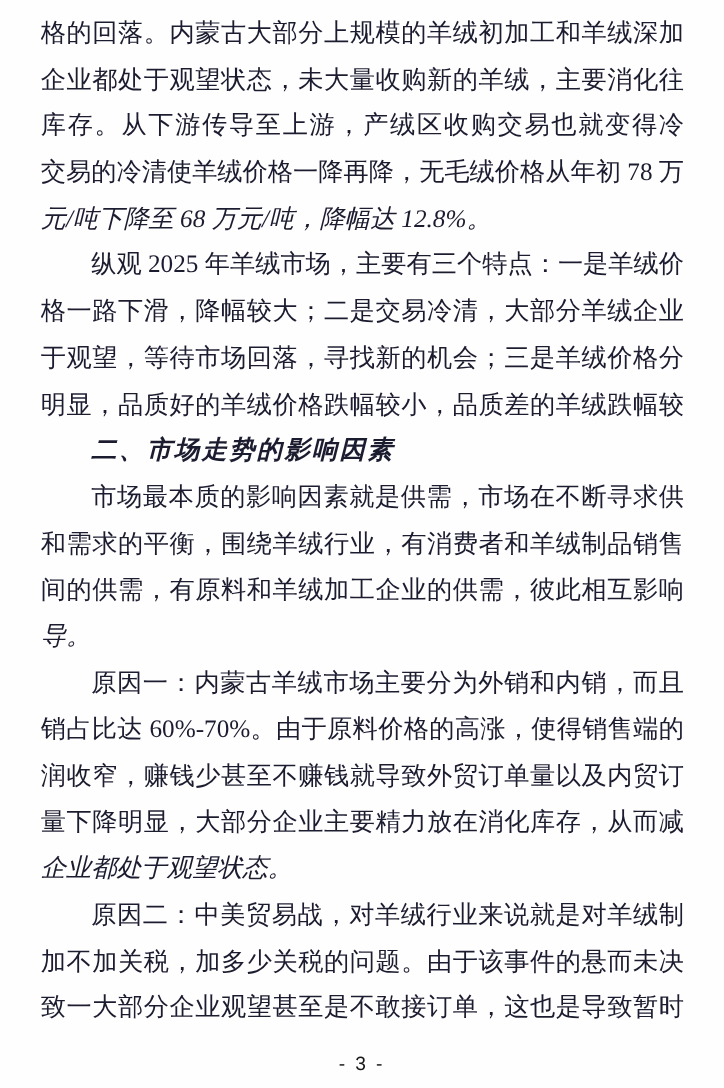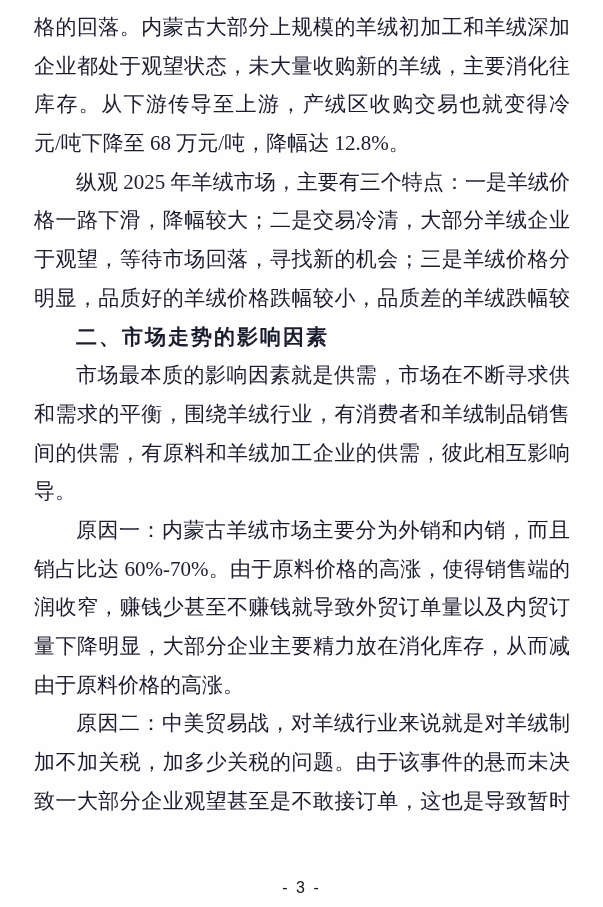--- a/index.html
+++ b/index.html
@@ -63,6 +63,7 @@
       <div class="line body stretch">格的回落。内蒙古大部分上规模的羊绒初加工和羊绒深加工</div>
       <div class="line body stretch">企业都处于观望状态，未大量收购新的羊绒，主要消化往年</div>
       <div class="line body stretch">库存。从下游传导至上游，产绒区收购交易也就变得冷清，</div>
+      <div class="line body stretch">交易的冷清使羊绒价格一降再降，无毛绒价格从年初 78 万</div>
       <div class="line body left">元/吨下降至 68 万元/吨，降幅达 12.8%。</div>
       <div class="line body stretch indent">纵观 2025 年羊绒市场，主要有三个特点：一是羊绒价</div>
       <div class="line body stretch">格一路下滑，降幅较大；二是交易冷清，大部分羊绒企业处</div>

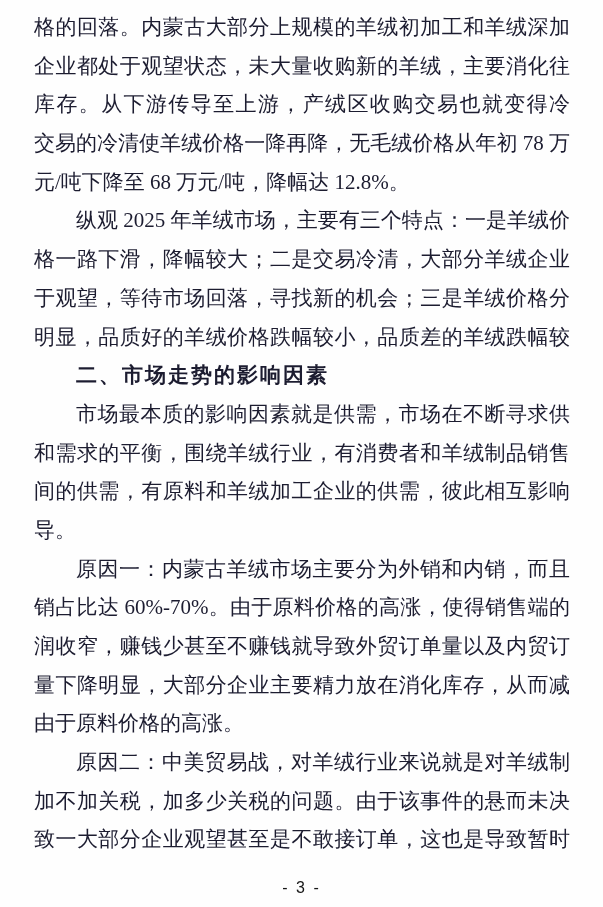--- a/index.html
+++ b/index.html
@@ -35,6 +35,7 @@
   .line.left {
     text-align: left;
     text-align-last: left;
+    font-style: italic;
   }
   .line.indent {
     text-indent: 2em;

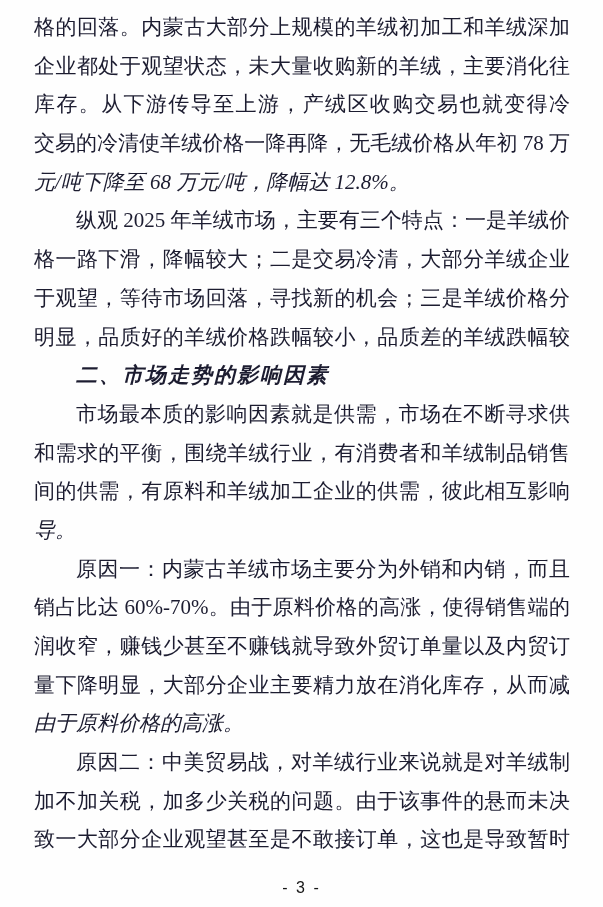--- a/index.html
+++ b/index.html
@@ -79,7 +79,7 @@
       <div class="line body stretch">销占比达 60%-70%。由于原料价格的高涨，使得销售端的利</div>
       <div class="line body stretch">润收窄，赚钱少甚至不赚钱就导致外贸订单量以及内贸订单</div>
       <div class="line body stretch">量下降明显，大部分企业主要精力放在消化库存，从而减少</div>
-      <div class="line body left">由于原料价格的高涨。</div>
+      <div class="line body left">企业都处于观望状态。</div>
       <div class="line body stretch indent">原因二：中美贸易战，对羊绒行业来说就是对羊绒制品</div>
       <div class="line body stretch">加不加关税，加多少关税的问题。由于该事件的悬而未决导</div>
       <div class="line body stretch">致一大部分企业观望甚至是不敢接订单，这也是导致暂时性</div>

